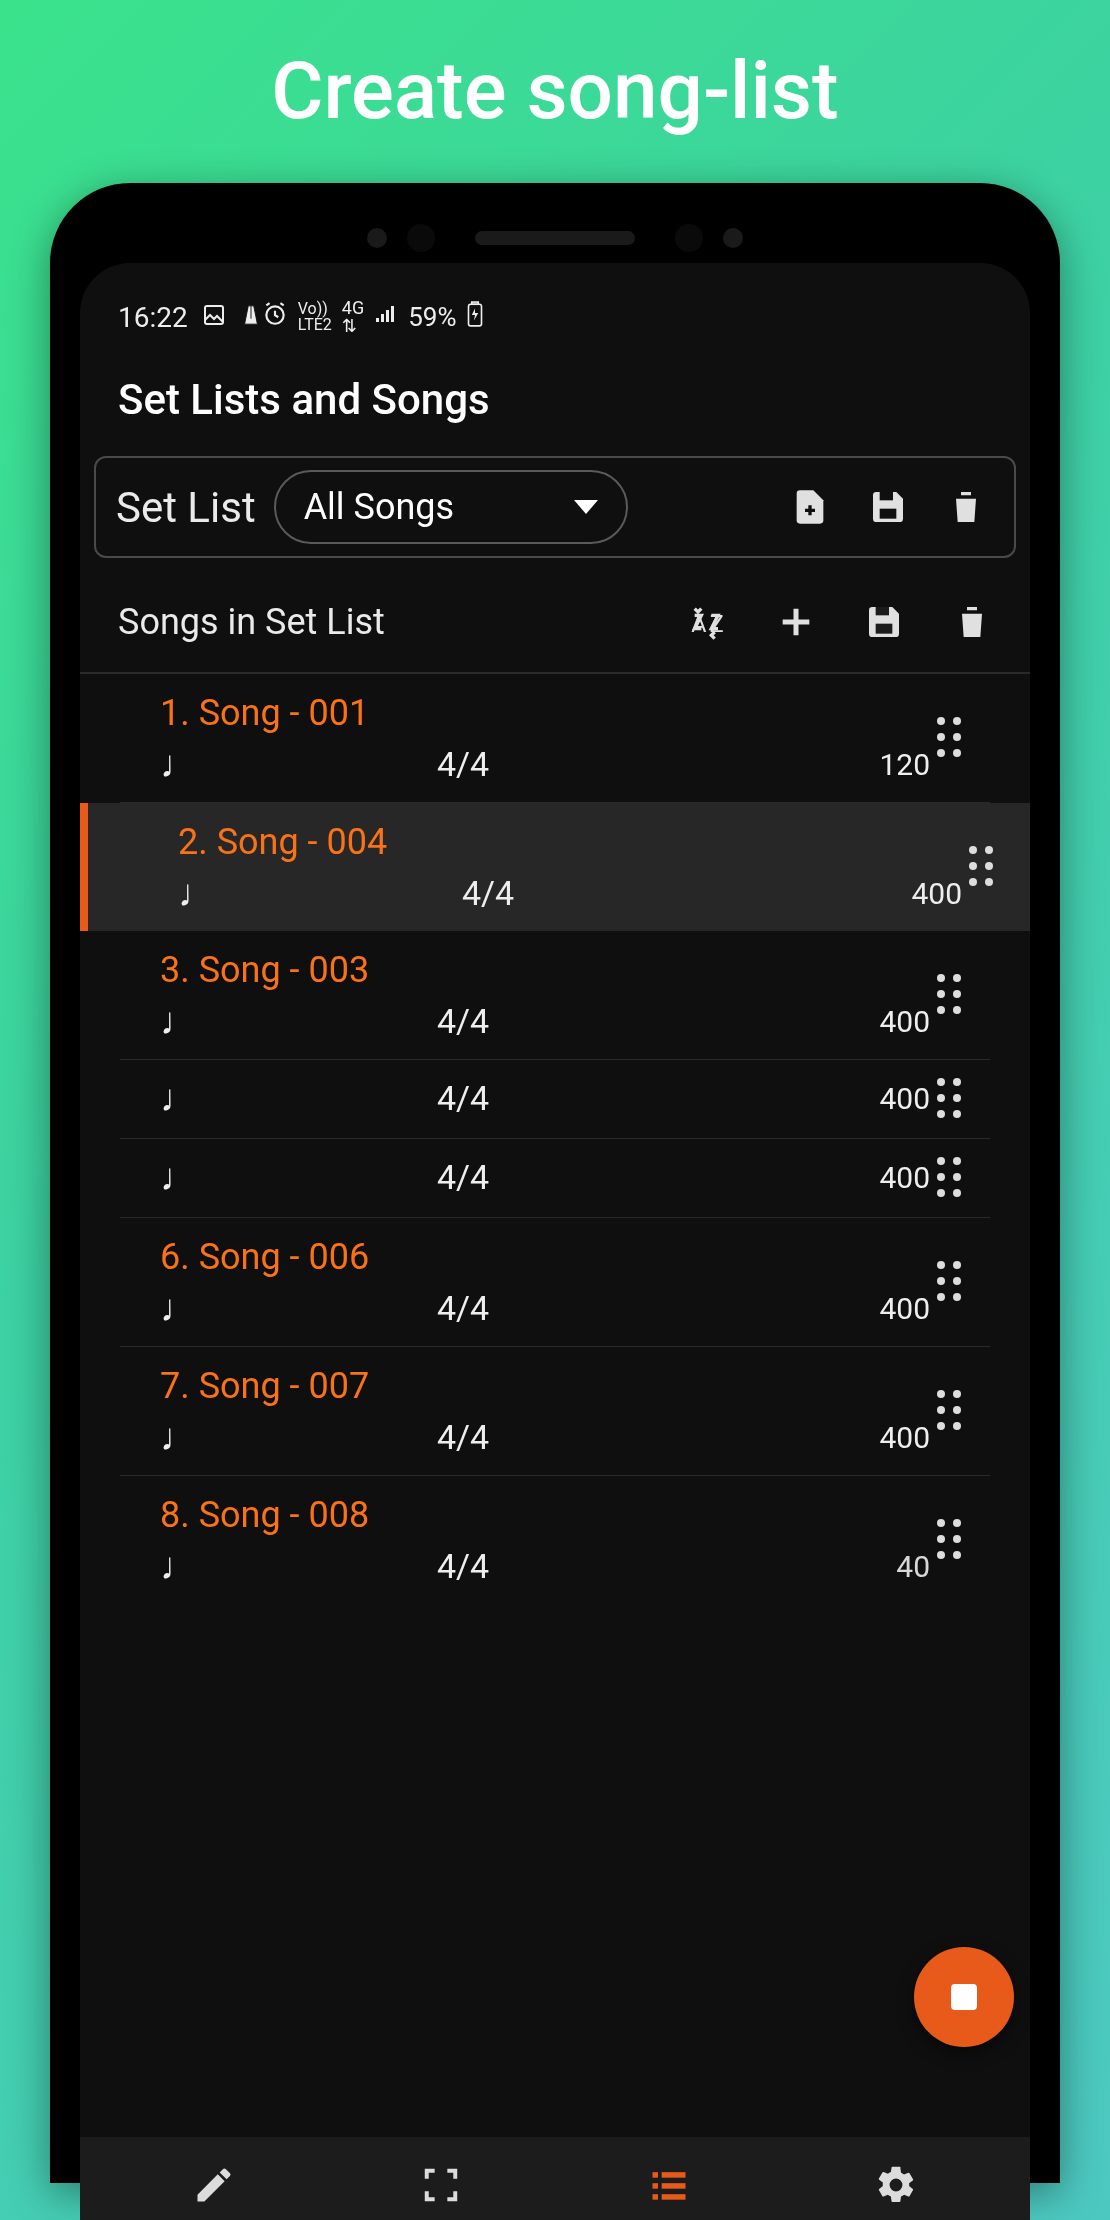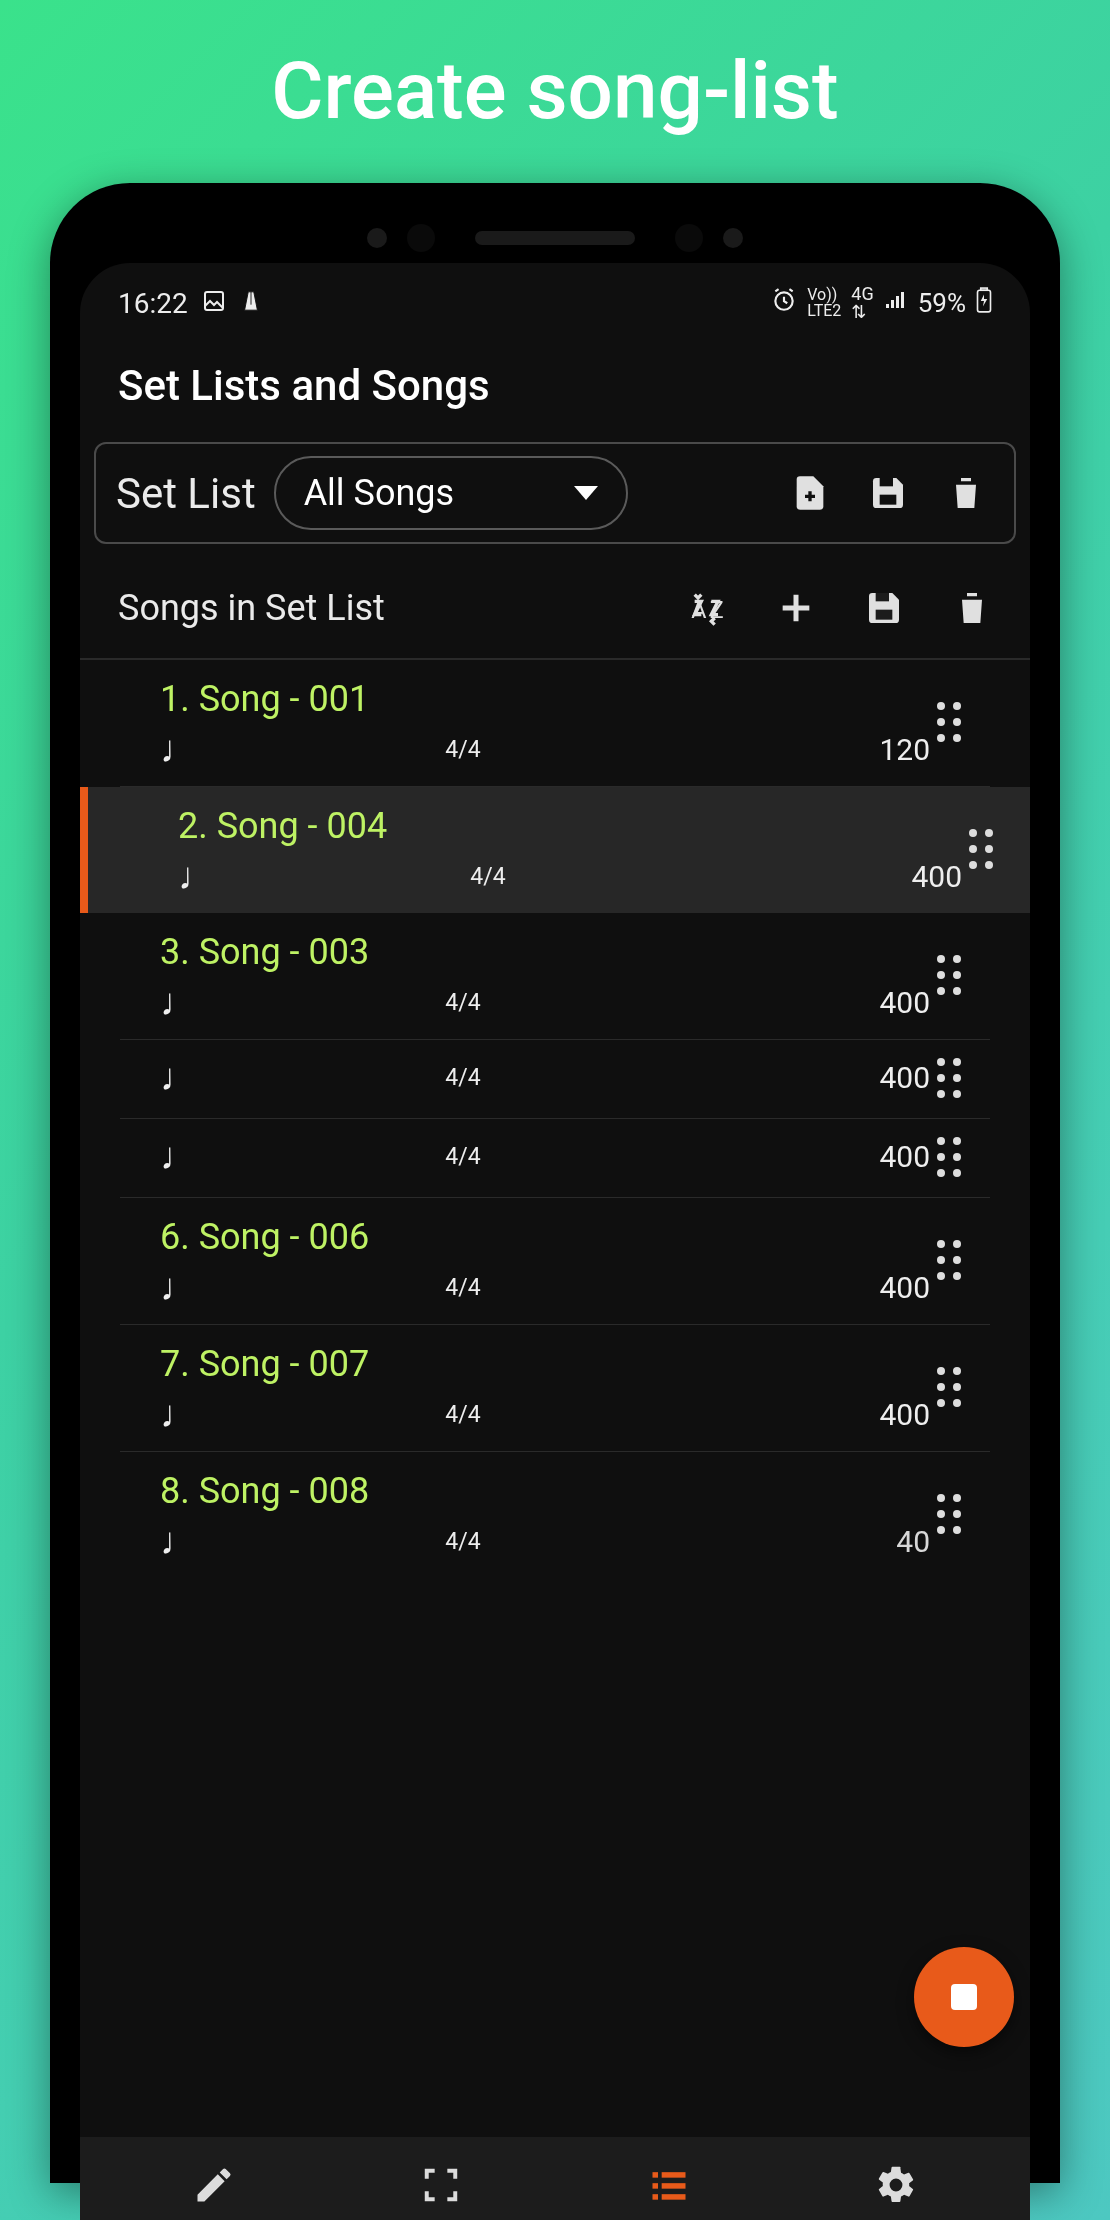--- a/index.html
+++ b/index.html
@@ -57,9 +57,8 @@
   }
   .status-bar {
     display:flex;
-    justify-content:space-between;
-    align-items:center;
-    padding: 22px 38px 14px 38px;
+    align-items:center;
+    padding: 36px 38px 14px 38px;
     font-size: 28px;
     color:#ededed;
   }

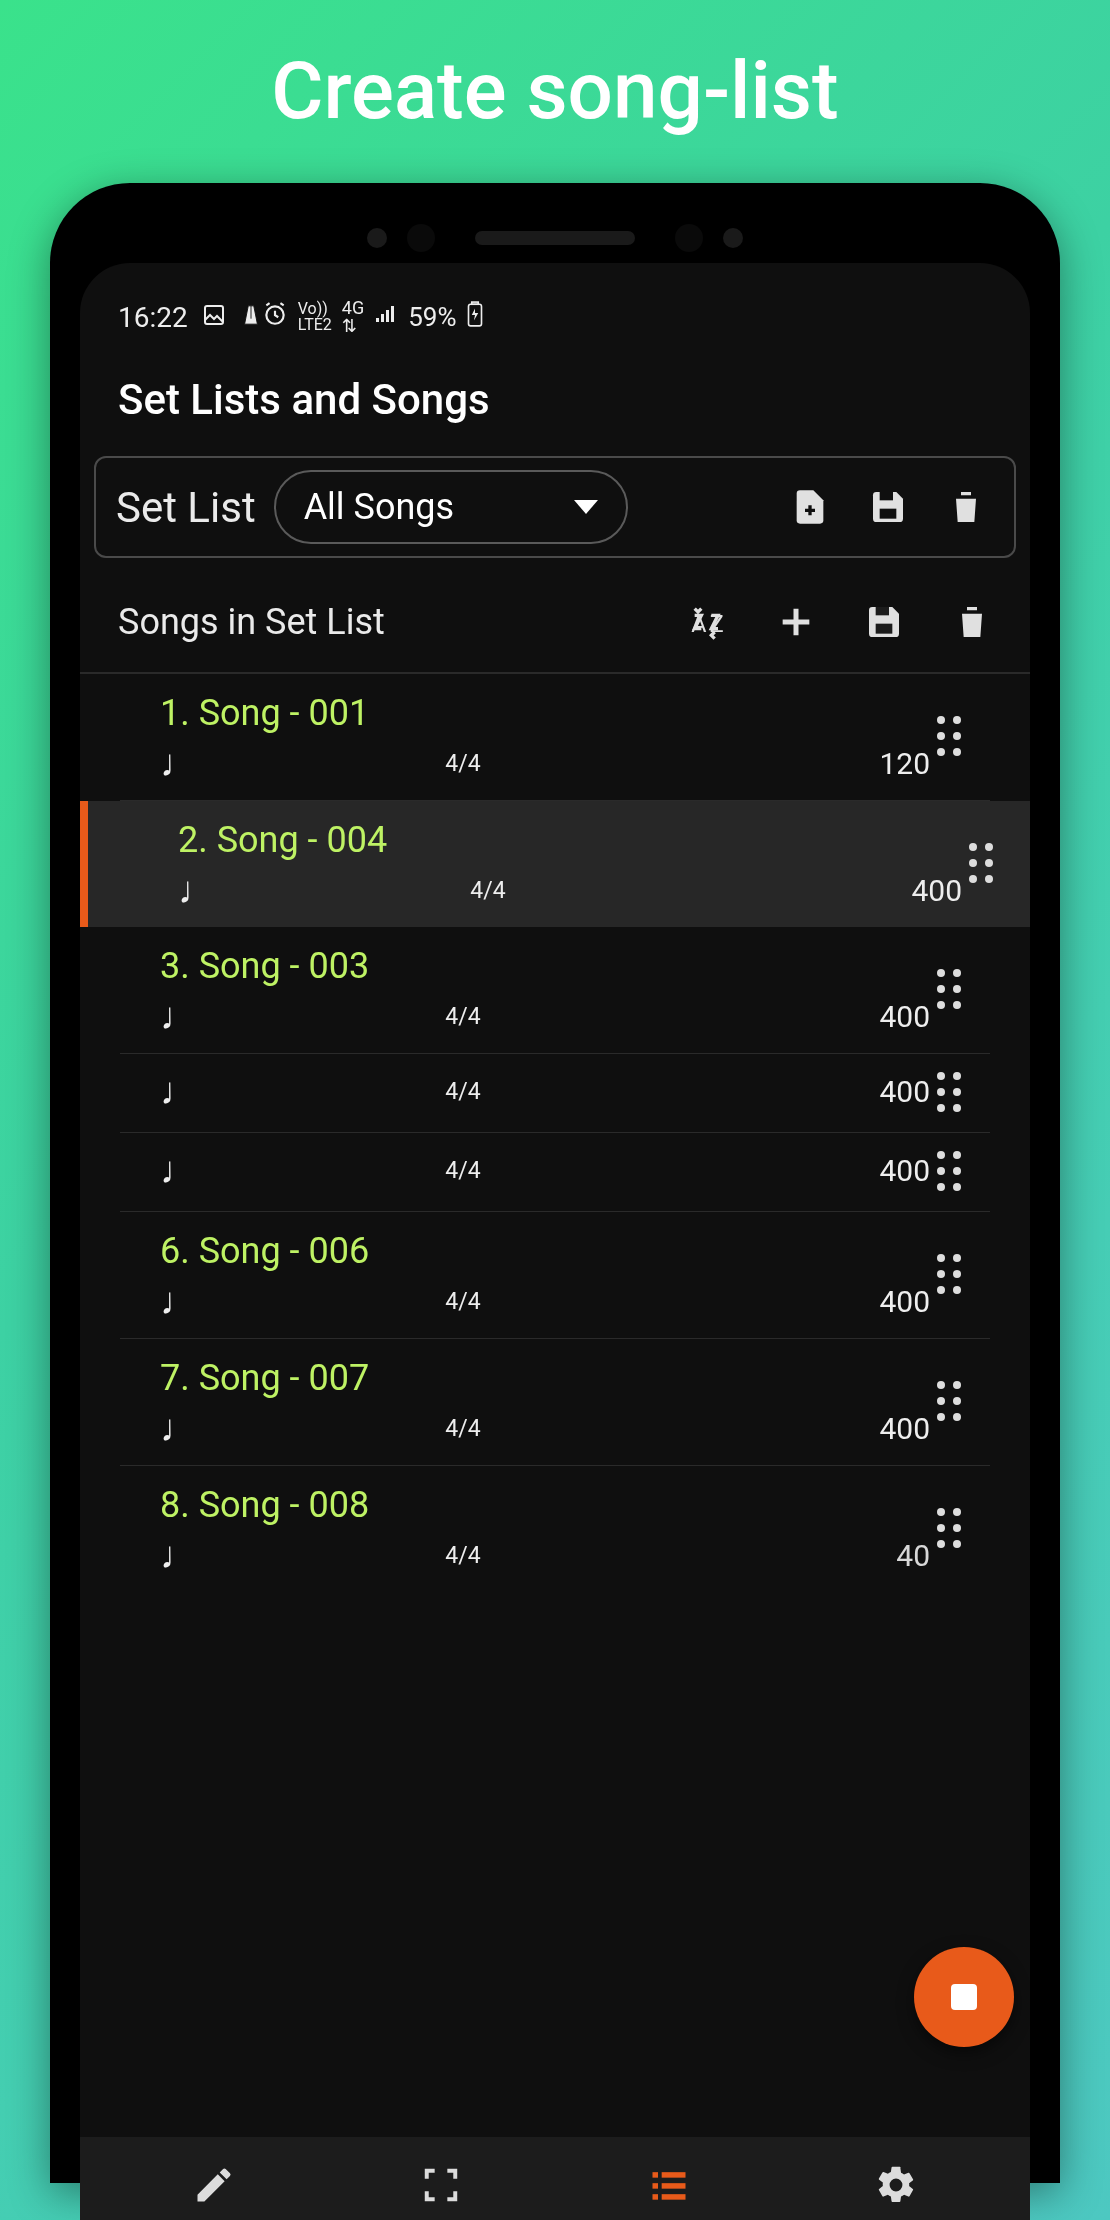--- a/index.html
+++ b/index.html
@@ -131,7 +131,7 @@
   }
   .row.selected .row-main{ padding-left:40px;}
   .row-main { flex:1; }
-  .row-title { font-size: 36px; color:#bef264; margin-bottom:10px; }
+  .row-title { font-size: 36px; color:#f97316; margin-bottom:10px; }
   .row-sub { display:flex; align-items:center; gap: 30px; font-size: 30px; color:#eee;}
   .note { font-size: 38px; line-height: 1; display:inline-block; width:26px;}
   .sig { flex:1; text-align:center; font-size: 23px; padding-right:80px;}

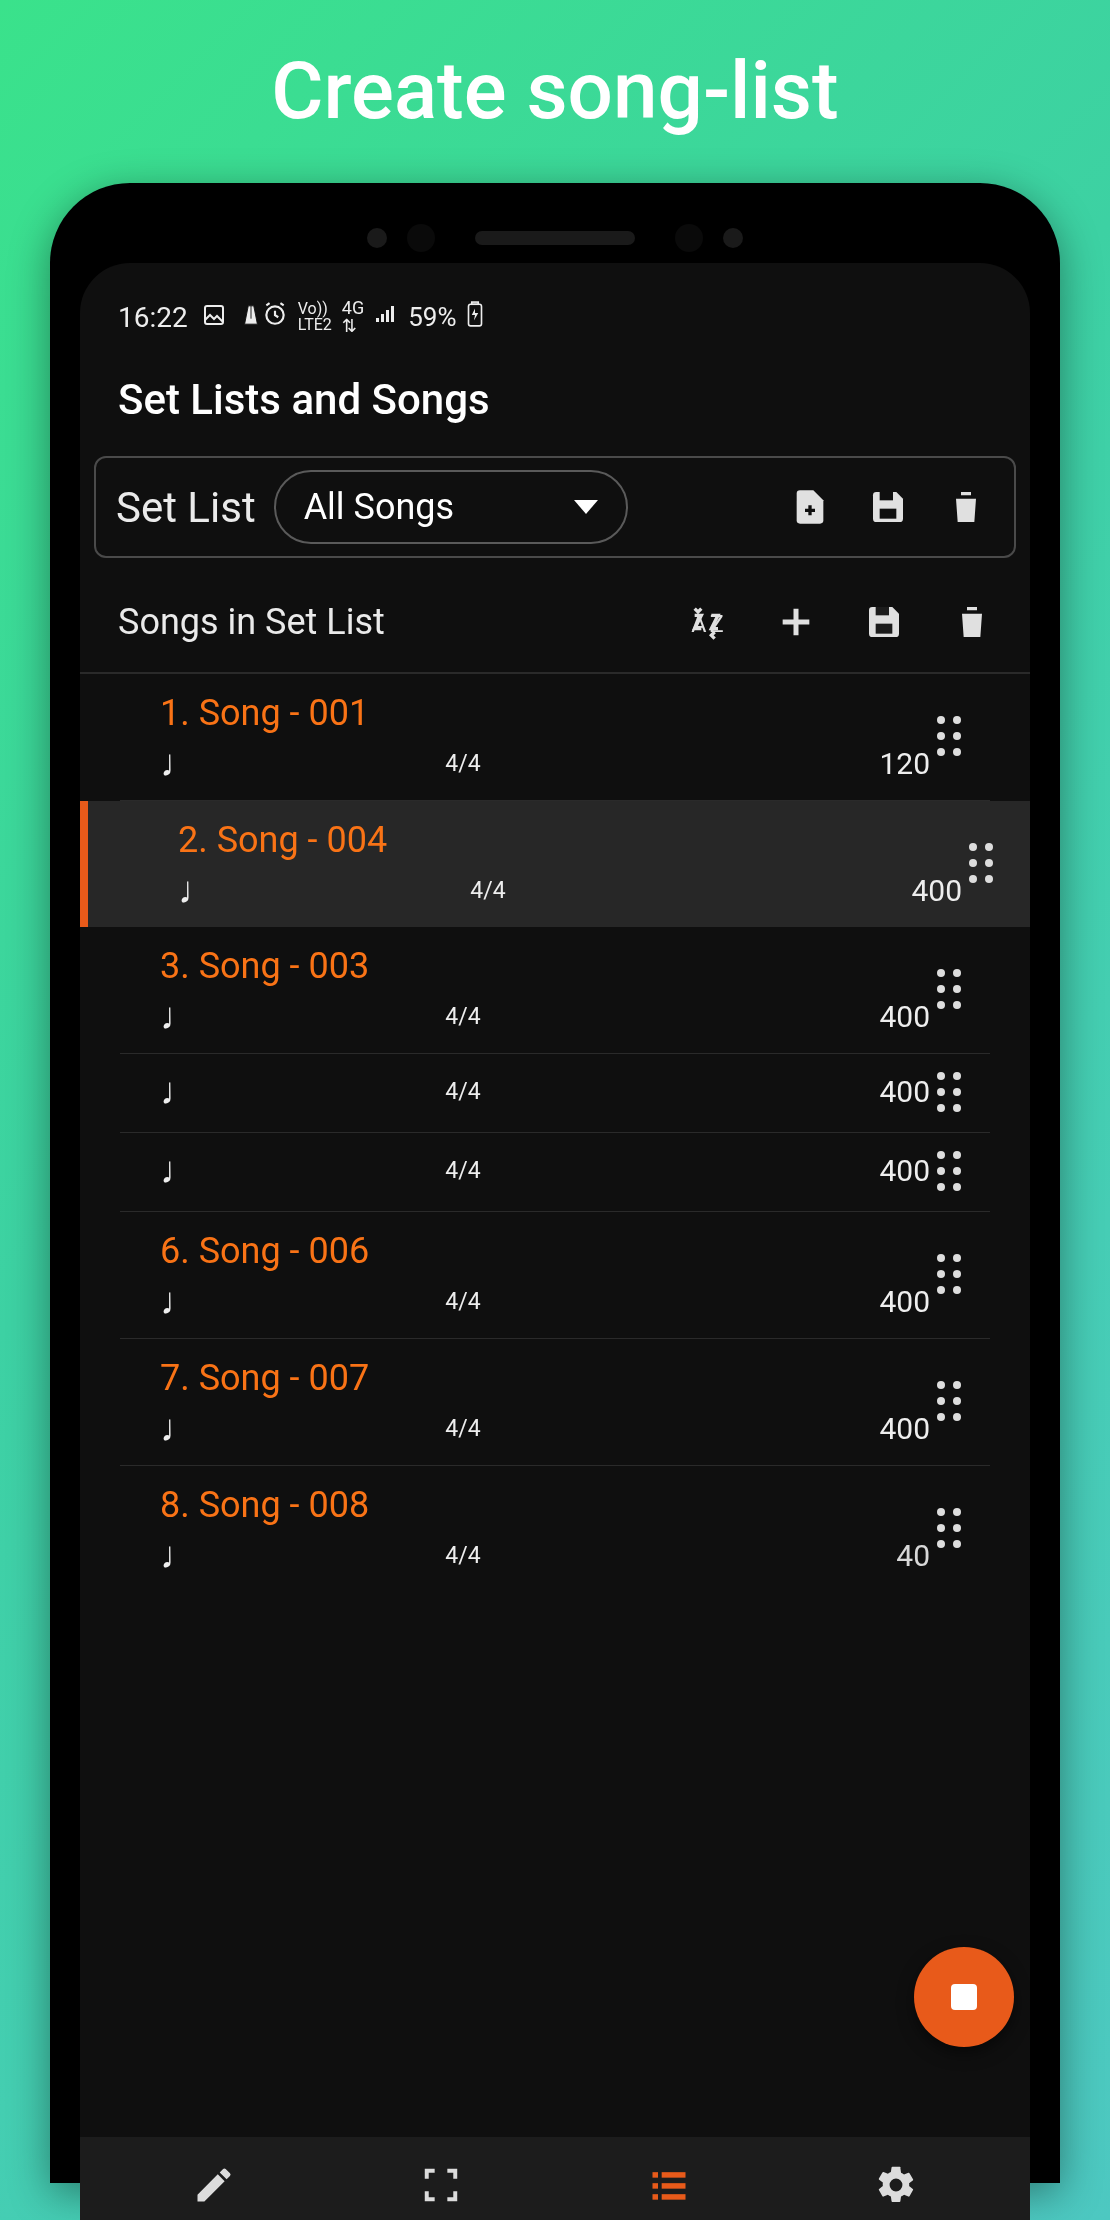--- a/index.html
+++ b/index.html
@@ -134,7 +134,7 @@
   .row-title { font-size: 36px; color:#f97316; margin-bottom:10px; }
   .row-sub { display:flex; align-items:center; gap: 30px; font-size: 30px; color:#eee;}
   .note { font-size: 38px; line-height: 1; display:inline-block; width:26px;}
-  .sig { flex:1; text-align:center; font-size: 23px; padding-right:80px;}
+  .sig { flex:1; text-align:center; font-size: 34px; padding-right:80px;}
   .tempo { width:110px; text-align:right; font-size: 30px; }
   .drag-handle {
     width:40px;

